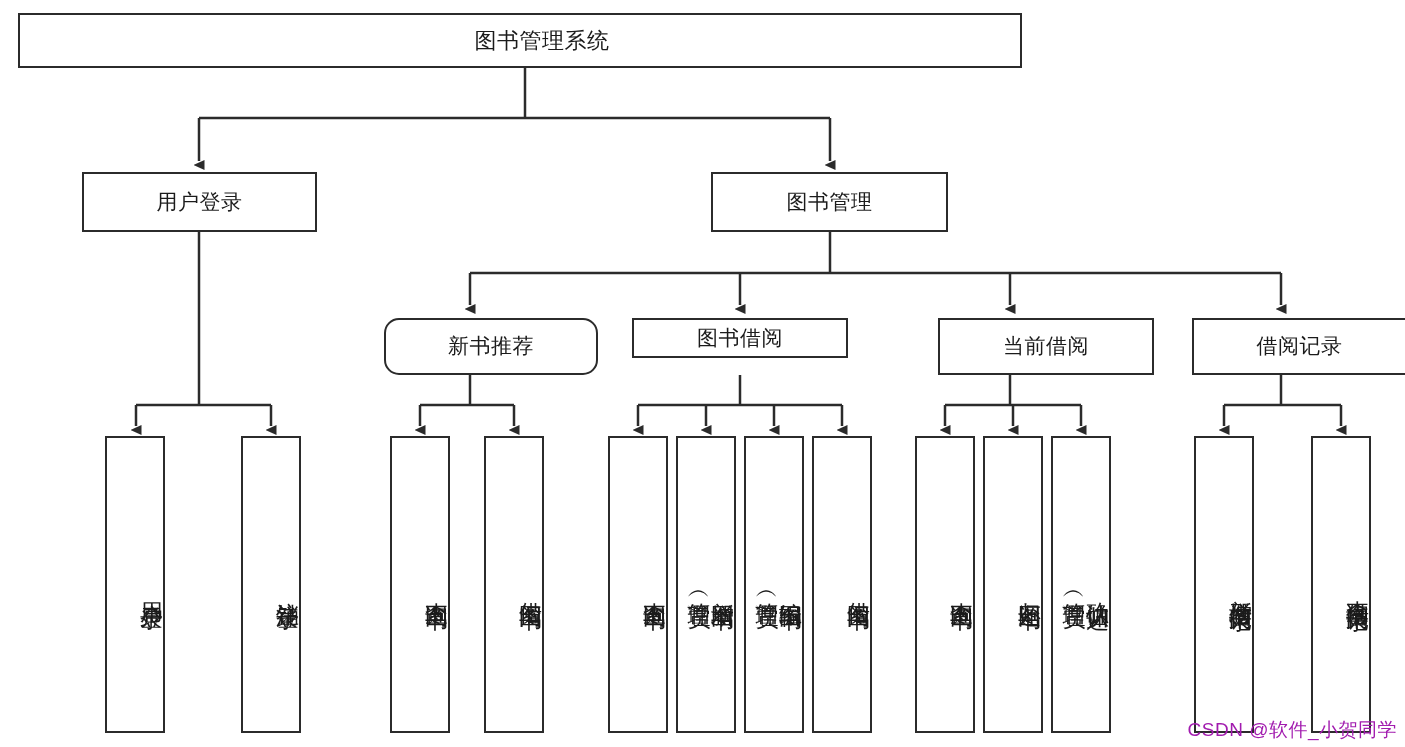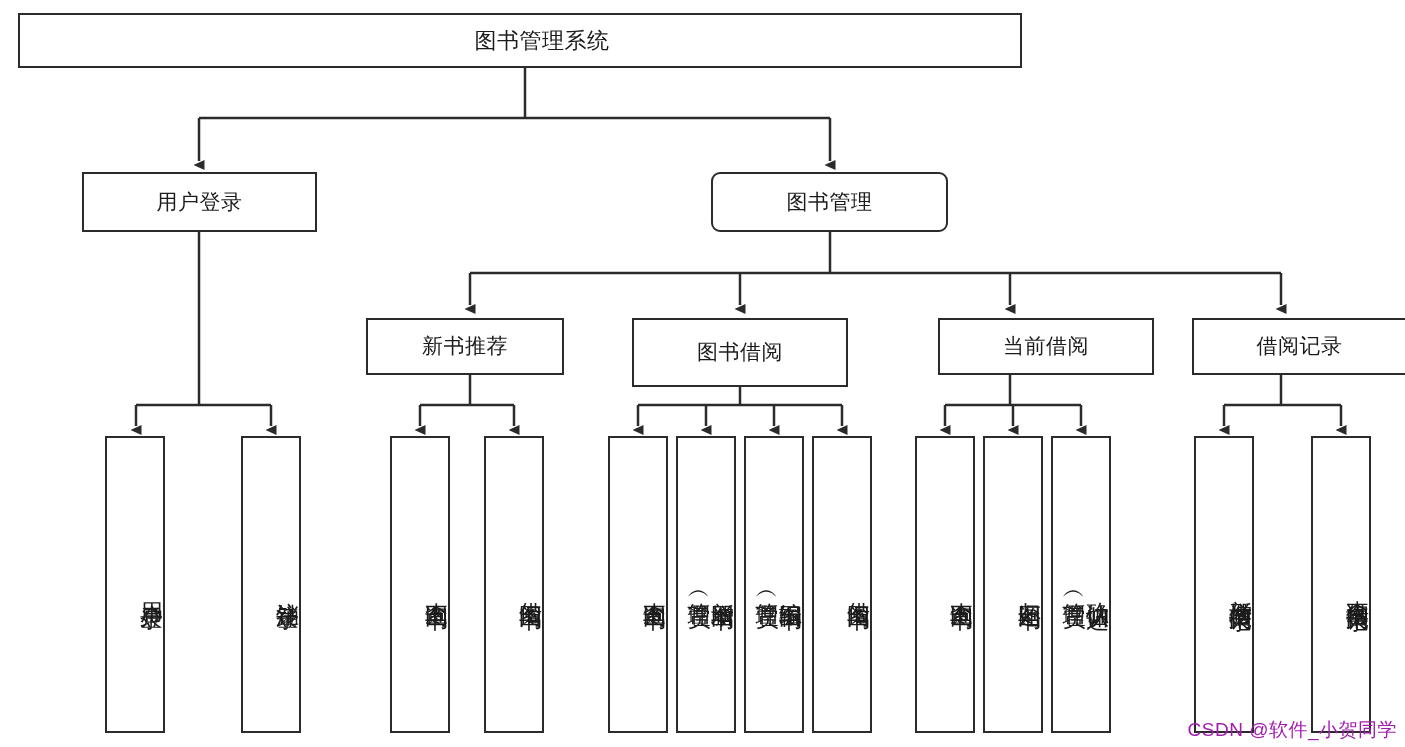--- a/index.html
+++ b/index.html
@@ -111,7 +111,7 @@
   <div class="node h-node" style="left:82px;top:172px;width:235px;height:60px;">
     <span class="lbl">用户登录</span>
   </div>
-  <div class="node h-node" style="left:711px;top:172px;width:237px;height:60px;border-radius:9px;">
+  <div class="node h-node" style="left:711px;top:172px;width:237px;height:60px;">
     <span class="lbl">图书管理</span>
   </div>
 

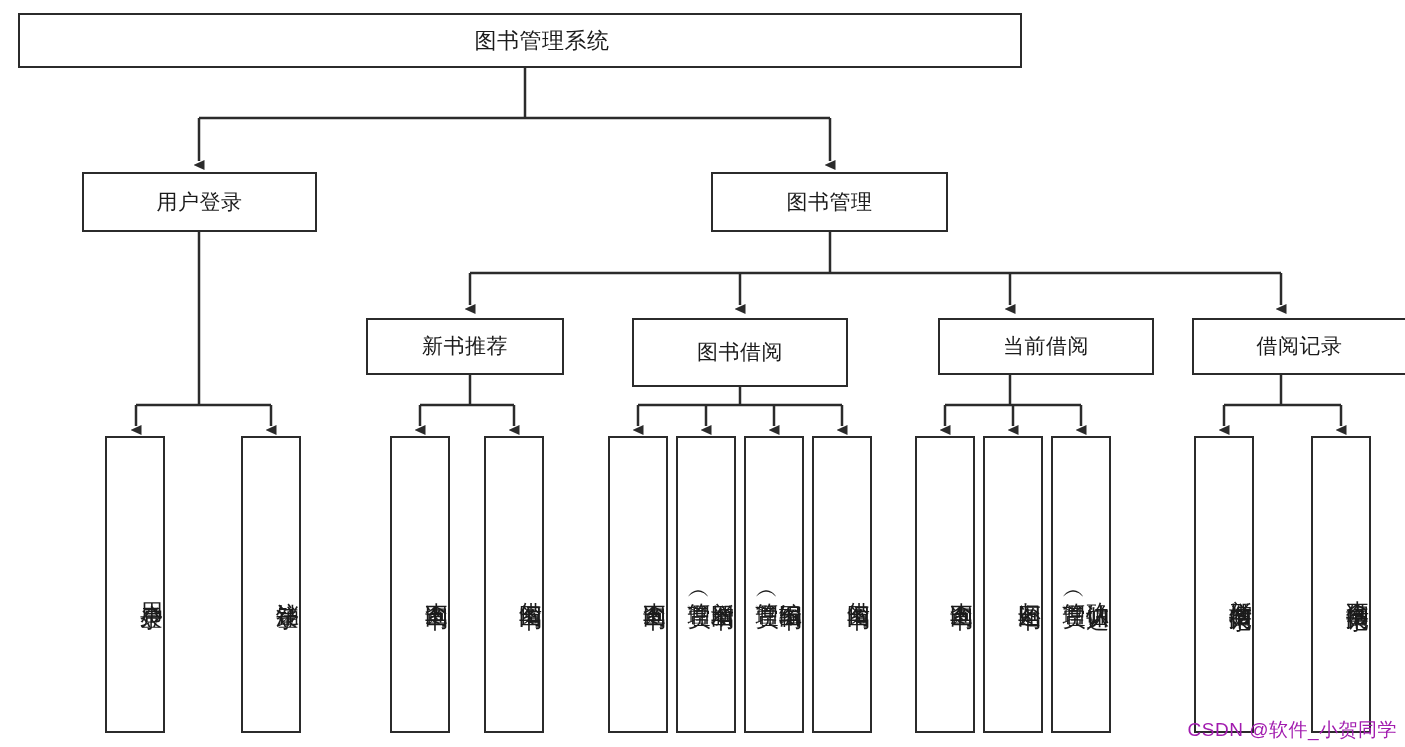--- a/index.html
+++ b/index.html
@@ -115,7 +115,7 @@
     <span class="lbl">图书管理</span>
   </div>
 
-  <div class="node h-node" style="left:366px;top:318px;width:198px;height:57px;">
+  <div class="node h-node" style="left:384px;top:318px;width:214px;height:57px;border-radius:15px;">
     <span class="lbl">新书推荐</span>
   </div>
   <div class="node h-node" style="left:632px;top:318px;width:216px;height:69px;font-family:Liberation Serif, serif;">

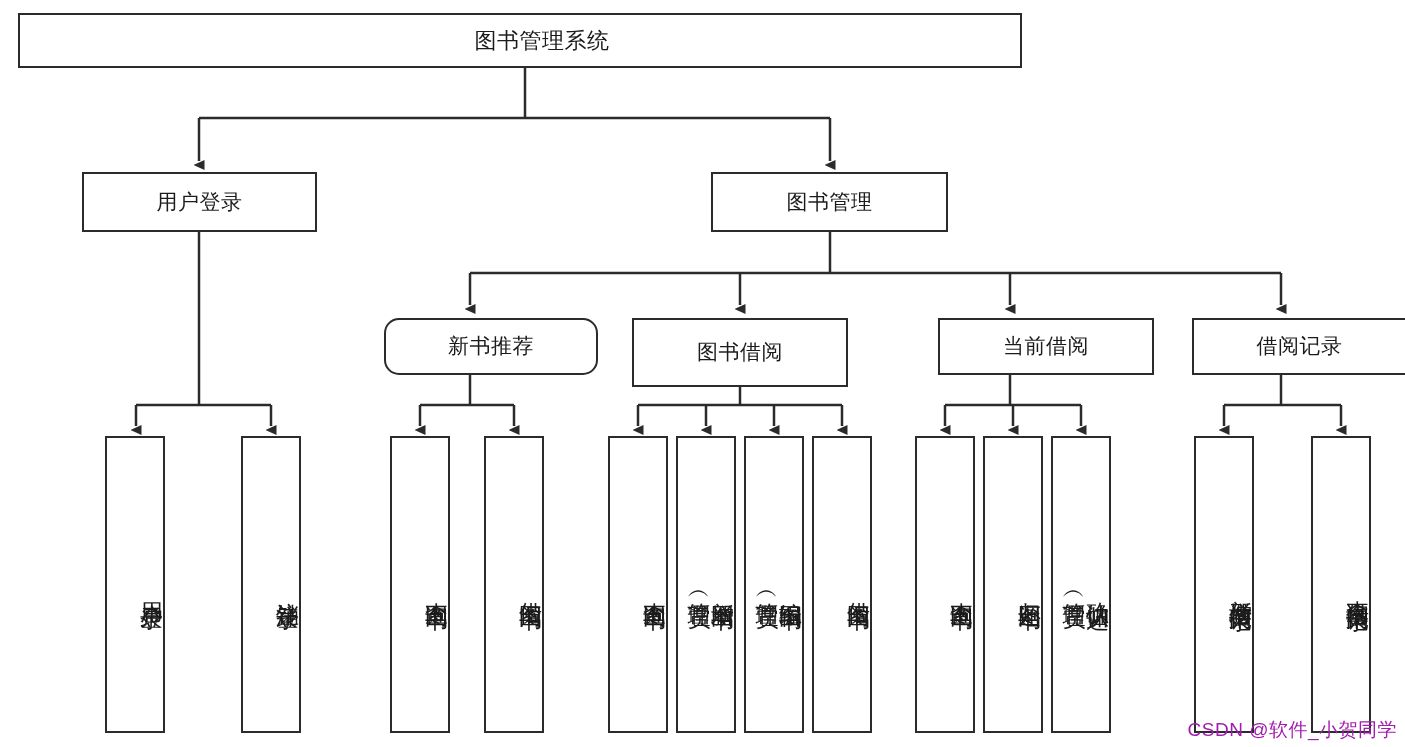--- a/index.html
+++ b/index.html
@@ -118,7 +118,7 @@
   <div class="node h-node" style="left:384px;top:318px;width:214px;height:57px;border-radius:15px;">
     <span class="lbl">新书推荐</span>
   </div>
-  <div class="node h-node" style="left:632px;top:318px;width:216px;height:69px;font-family:Liberation Serif, serif;">
+  <div class="node h-node" style="left:632px;top:318px;width:216px;height:40px;font-family:Liberation Serif, serif;">
     <span class="lbl">图书借阅</span>
   </div>
   <div class="node h-node" style="left:902px;top:318px;width:216px;height:57px;margin-left:36px;">

